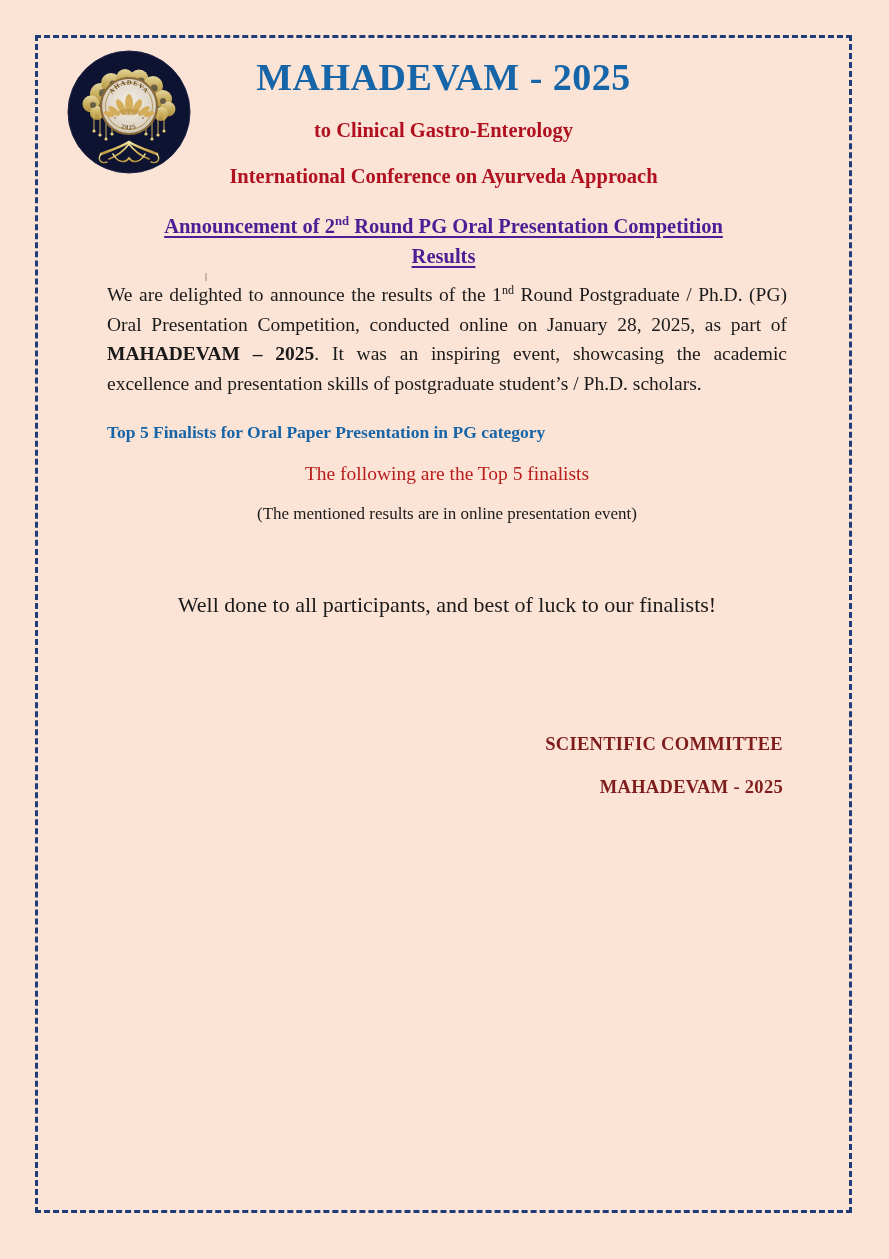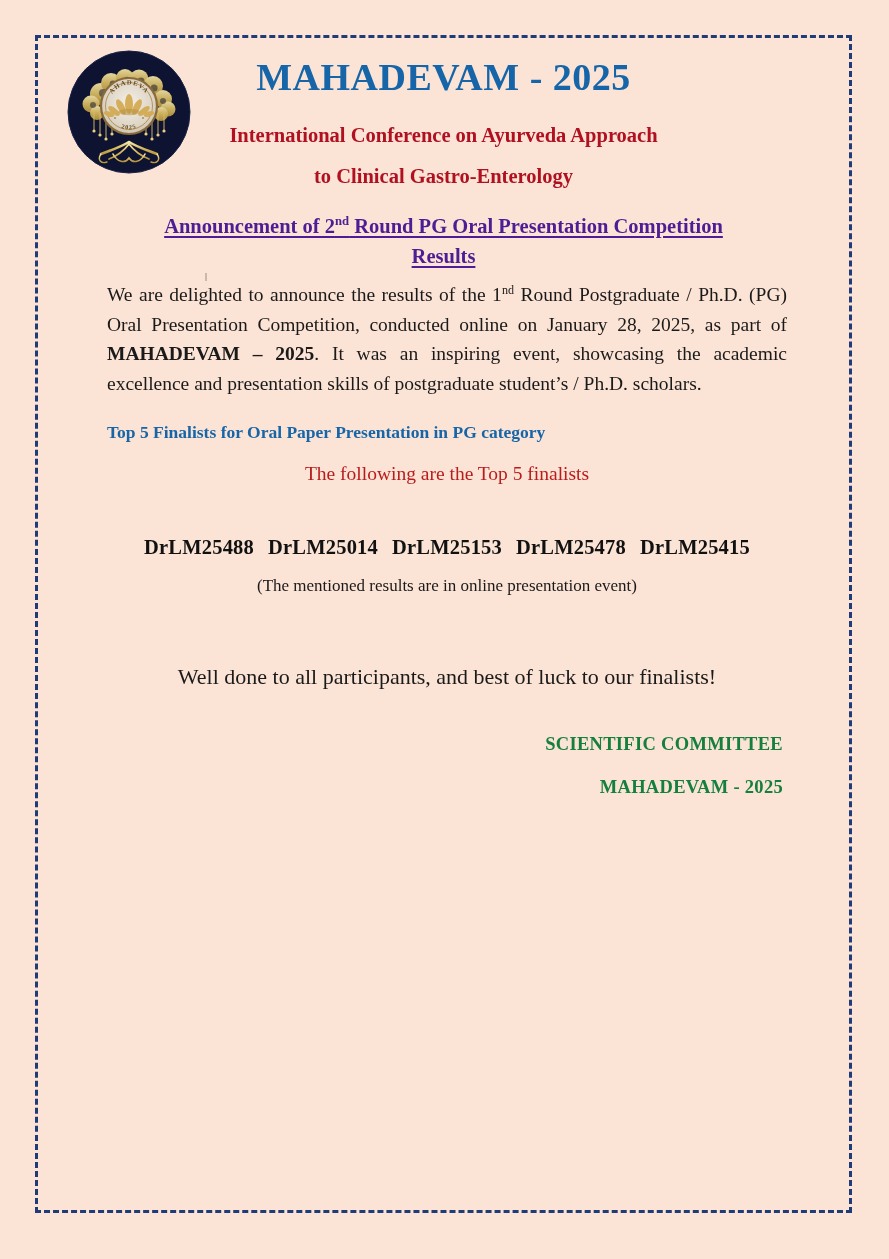--- a/index.html
+++ b/index.html
@@ -318,8 +318,8 @@
 
   <div class="header-block">
     <h1 class="main-title">MAHADEVAM - 2025</h1>
+    <p class="subtitle-line subtitle-2">to Clinical Gastro-Enterology</p>
     <p class="subtitle-line subtitle-1">International Conference on Ayurveda Approach</p>
-    <p class="subtitle-line subtitle-2">to Clinical Gastro-Enterology</p>
 
     <p class="announce-heading"><span class="u"><span>Announcement of 2</span><sup>nd</sup><span> Round PG Oral Presentation Competition</span></span><br><span class="u">Results</span></p>
   </div>

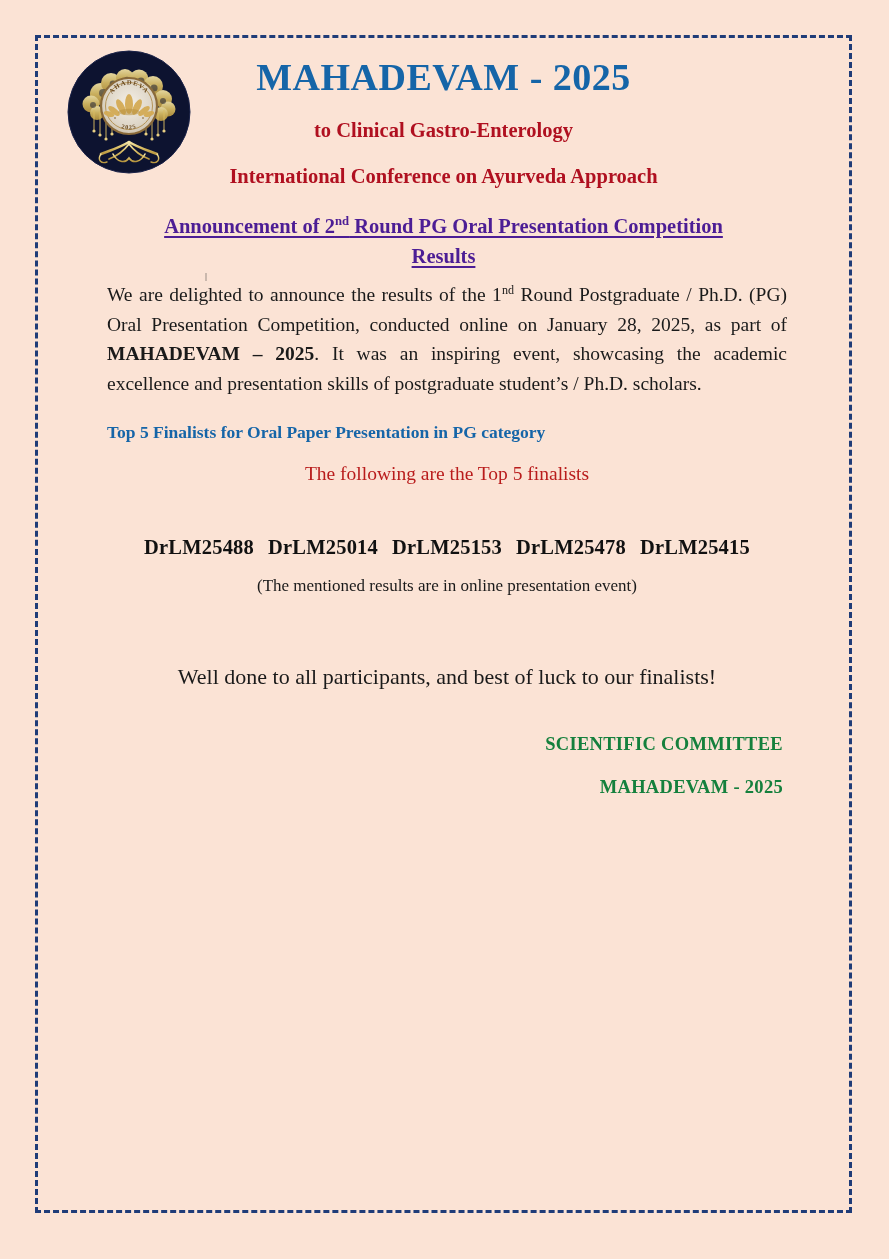--- a/index.html
+++ b/index.html
@@ -334,9 +334,6 @@
 
     <p class="following-line">The following are the Top 5 finalists</p>
 
-    <p class="id-row">
-      <span class="id-item">DrLM25488</span><span class="id-gap"></span><span class="id-item">DrLM25014</span><span class="id-gap"></span><span class="id-item">DrLM25153</span><span class="id-gap"></span><span class="id-item">DrLM25478</span><span class="id-gap"></span><span class="id-item">DrLM25415</span>
-    </p>
 
     <p class="order-note">(The mentioned results are in online presentation event)</p>
 

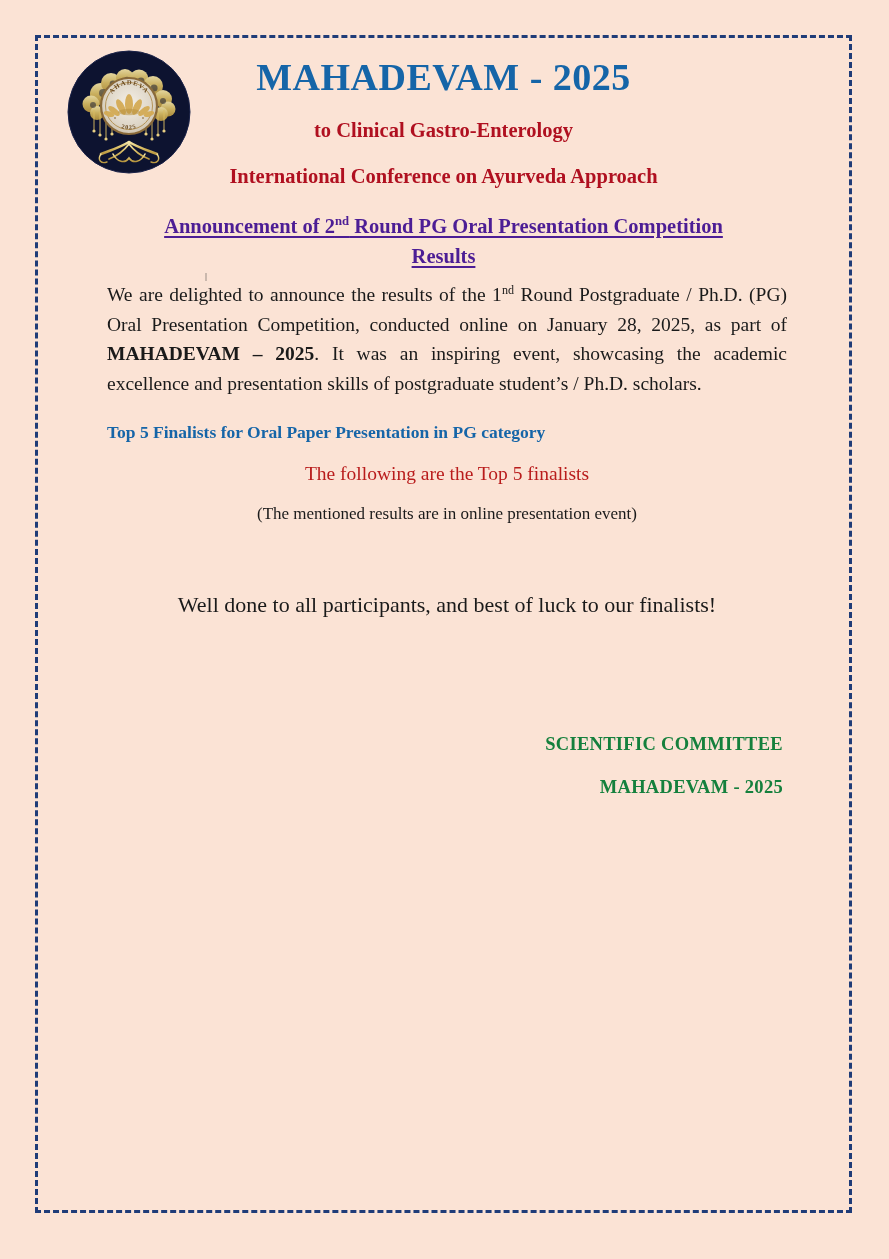--- a/index.html
+++ b/index.html
@@ -186,7 +186,7 @@
     margin: 0;
     font-size: 18.5px;
     font-weight: bold;
-    color: #15803d;
+    color: #7f1d1d;
     letter-spacing: 0.3px;
     line-height: 1.0;
     font-family: "Liberation Serif", "DejaVu Serif", serif;

